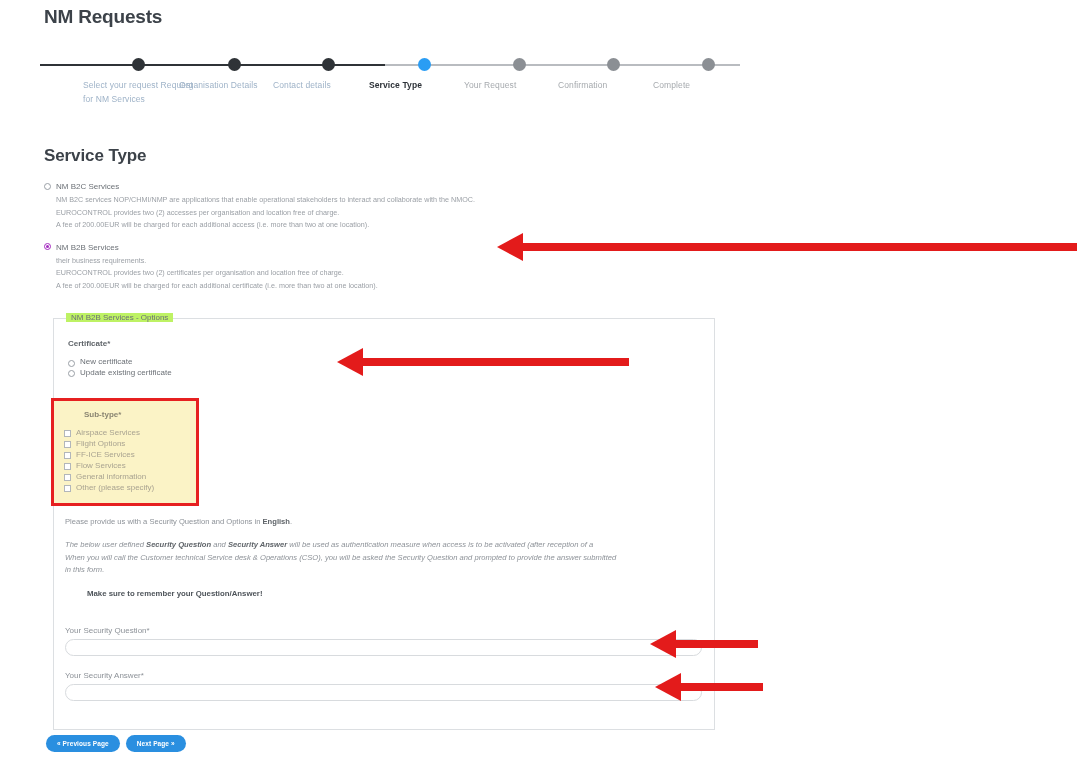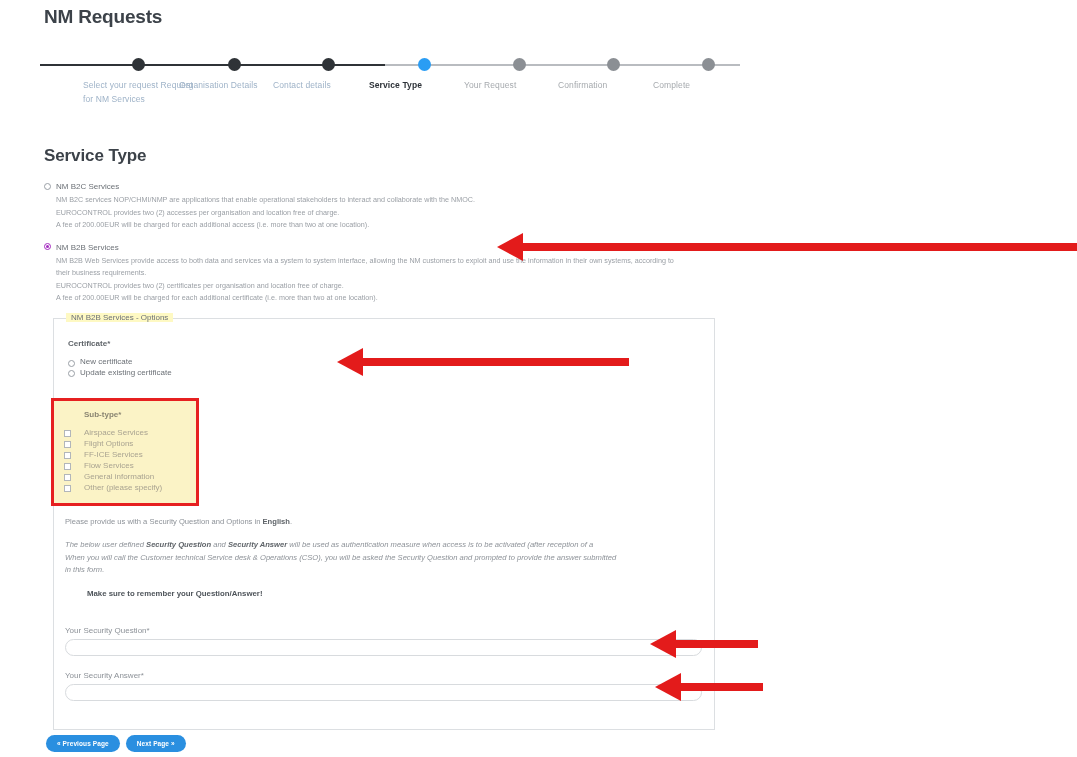--- a/index.html
+++ b/index.html
@@ -389,7 +389,6 @@
       <span class="radio-mark checked"></span>
       <span class="radio-label">NM B2B Services</span>
     </div>
-    <div class="desc">NM B2B Web Services provide access to both data and services via a system to system interface, allowing the NM customers to exploit and use the information in their own systems, according to</div>
     <div class="desc">their business requirements.</div>
     <div class="desc">EUROCONTROL provides two (2) certificates per organisation and location free of charge.</div>
     <div class="desc">A fee of 200.00EUR will be charged for each additional certificate (i.e. more than two at one location).</div>

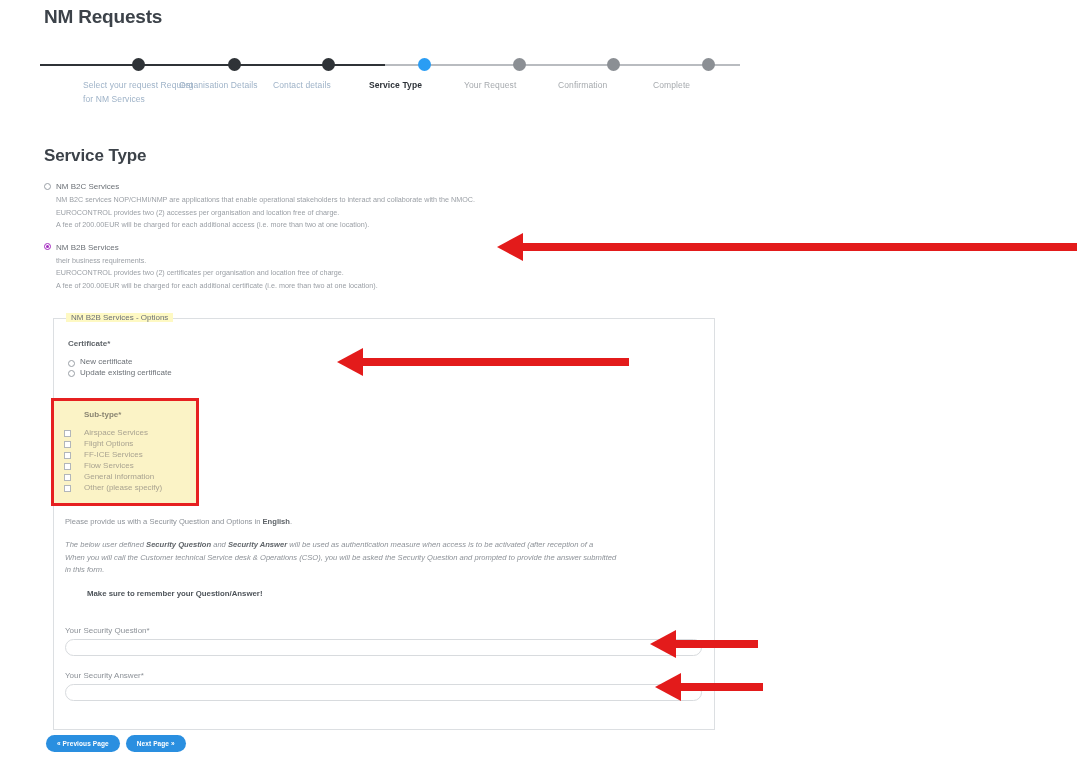--- a/index.html
+++ b/index.html
@@ -174,7 +174,7 @@
     position: absolute;
     left: 12px;
     top: -6px;
-    background: #fef9c3;
+    background: #bef264;
     padding: 0 5px;
     font-size: 8px;
     color: #6b7076;

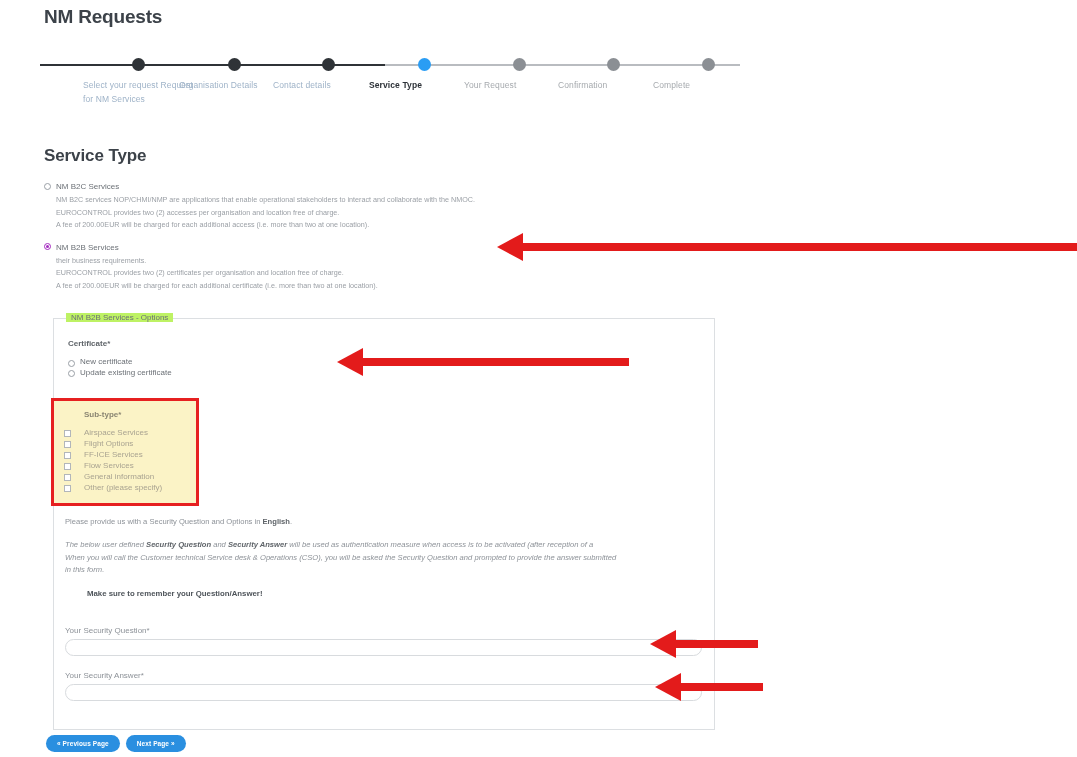--- a/index.html
+++ b/index.html
@@ -194,7 +194,7 @@
   .chk-row {
     display: flex;
     align-items: flex-start;
-    gap: 13px;
+    gap: 5px;
     margin-bottom: 2px;
   }
   .chk-mark {

